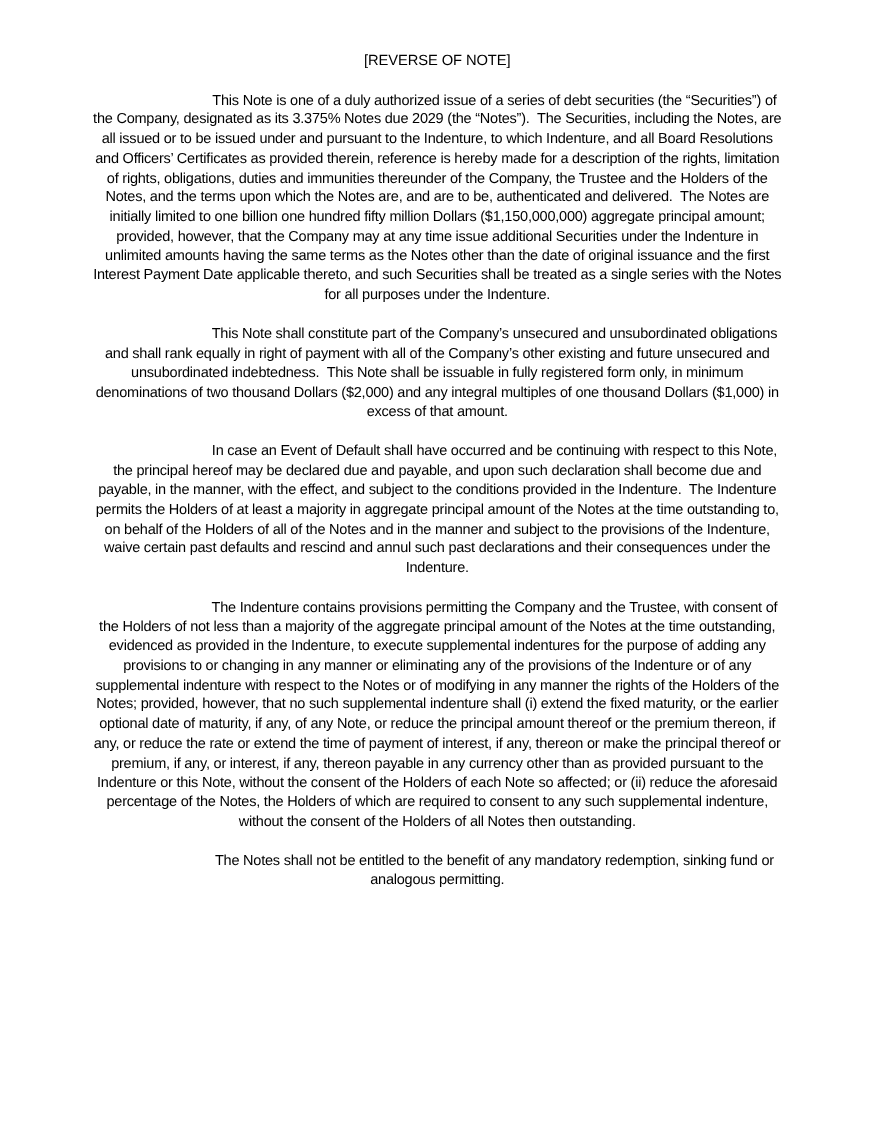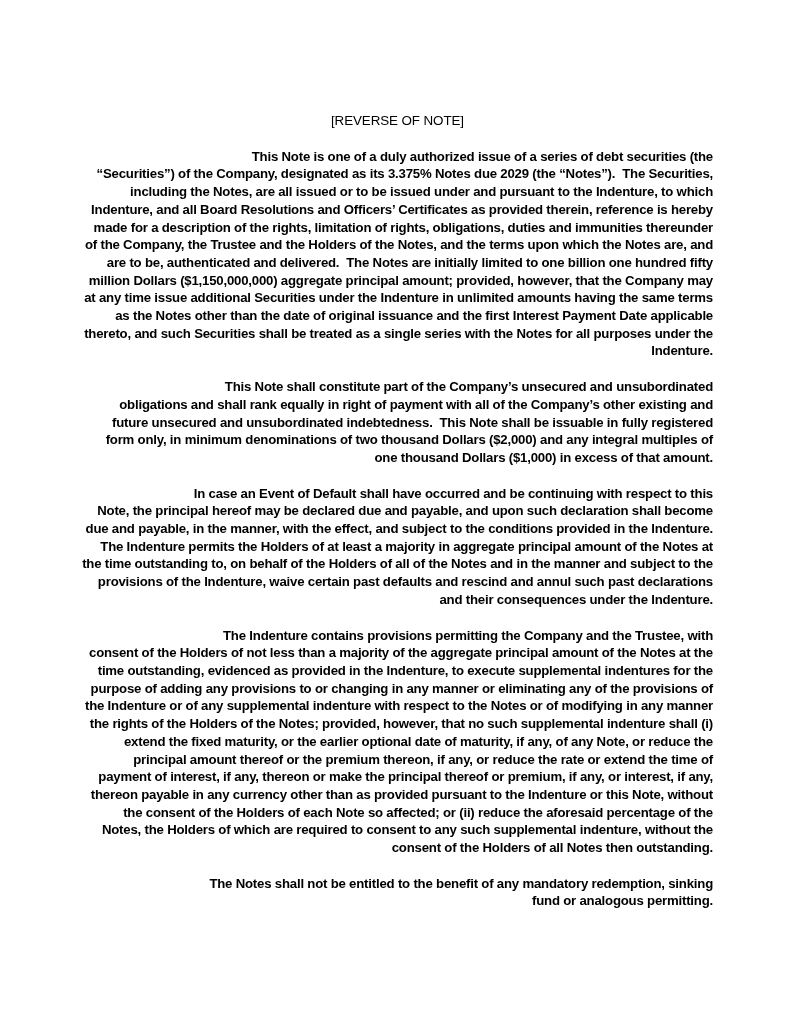--- a/index.html
+++ b/index.html
@@ -13,7 +13,7 @@
     height: 1024px;
     background: #ffffff;
     box-sizing: border-box;
-    padding: 112px 78px 40px 82px;
+    padding: 46px 78px 40px 82px;
     overflow: hidden;
     font-family: "Liberation Sans", sans-serif;
     color: #000000;

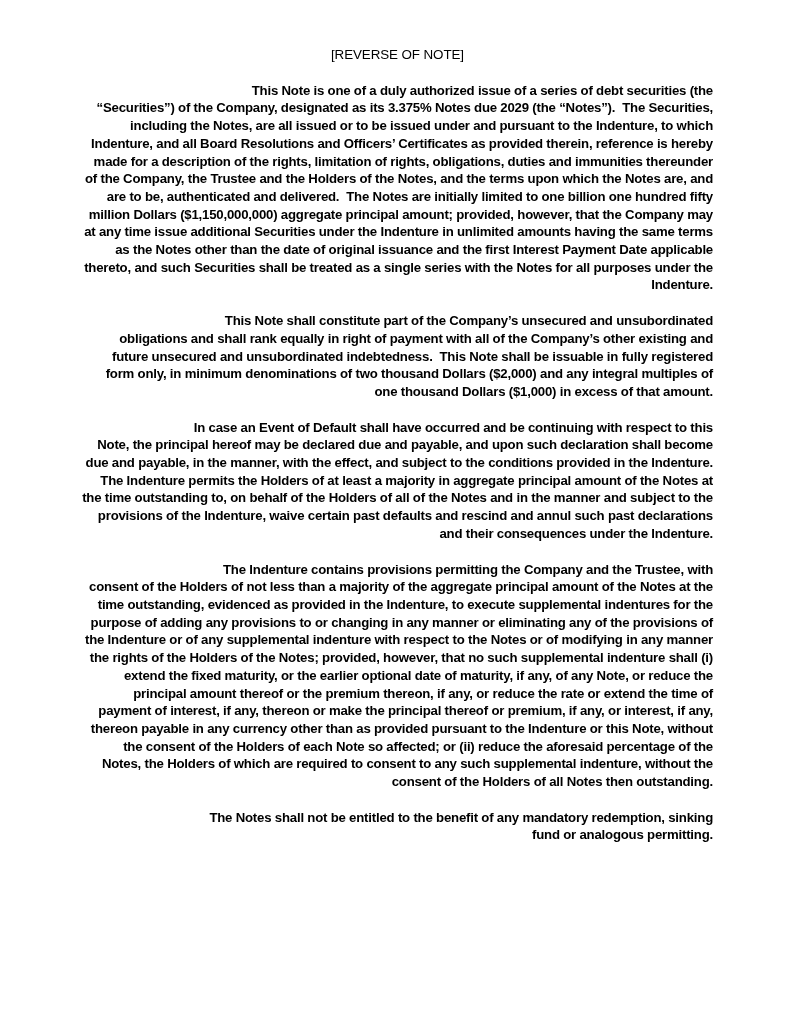--- a/index.html
+++ b/index.html
@@ -31,10 +31,9 @@
     line-height: 17.7px;
     letter-spacing: -0.2px;
     text-indent: 104px;
-    text-align: right;
+    text-align: center;
     margin: 0 0 18px 0;
     white-space: pre-wrap;
-    font-weight: bold;
   }
   .para:last-child {
     margin-bottom: 0;

